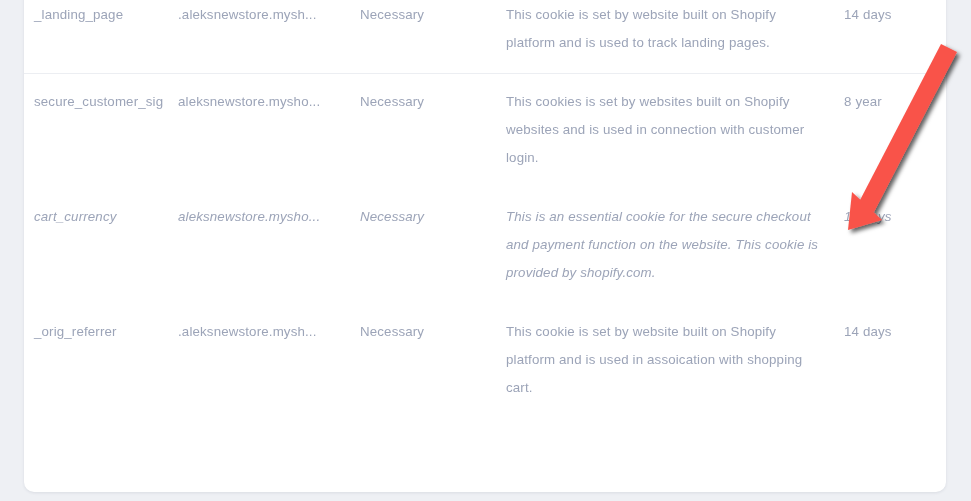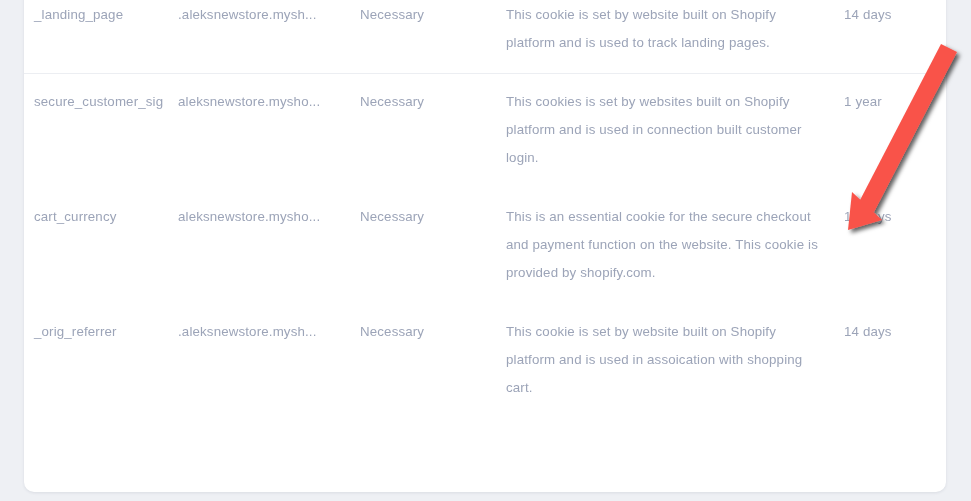--- a/index.html
+++ b/index.html
@@ -131,7 +131,7 @@
             <span class="cell-inner">Necessary</span>
           </td>
           <td class="c-desc">
-            <span class="cell-inner">This cookies is set by websites built on Shopify platform and is used in connection built customer login.</span>
+            <span class="cell-inner">This cookies is set by websites built on Shopify websites and is used in connection with customer login.</span>
           </td>
           <td class="c-expiry">
             <span class="cell-inner">1 year</span>

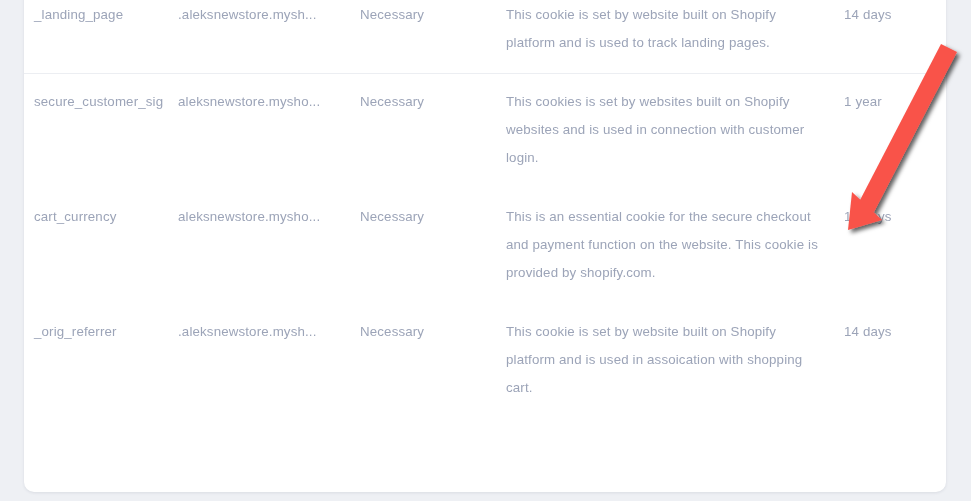--- a/index.html
+++ b/index.html
@@ -134,7 +134,7 @@
             <span class="cell-inner">This cookies is set by websites built on Shopify websites and is used in connection with customer login.</span>
           </td>
           <td class="c-expiry">
-            <span class="cell-inner">1 year</span>
+            <span class="cell-inner">8 year</span>
           </td>
         </tr>
 

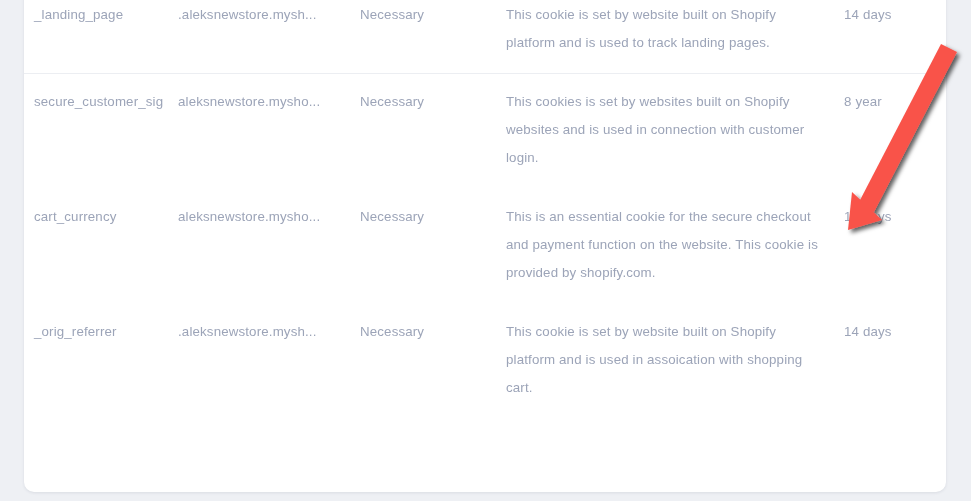--- a/index.html
+++ b/index.html
@@ -64,7 +64,7 @@
   .cell-inner { display: block; }
 
   
-  tr.highlight { border-top-color: transparent; }
+  tr.highlight { border-top-color: transparent; font-style: italic; }
   tr.after-highlight { border-top-color: transparent; }
 
   

